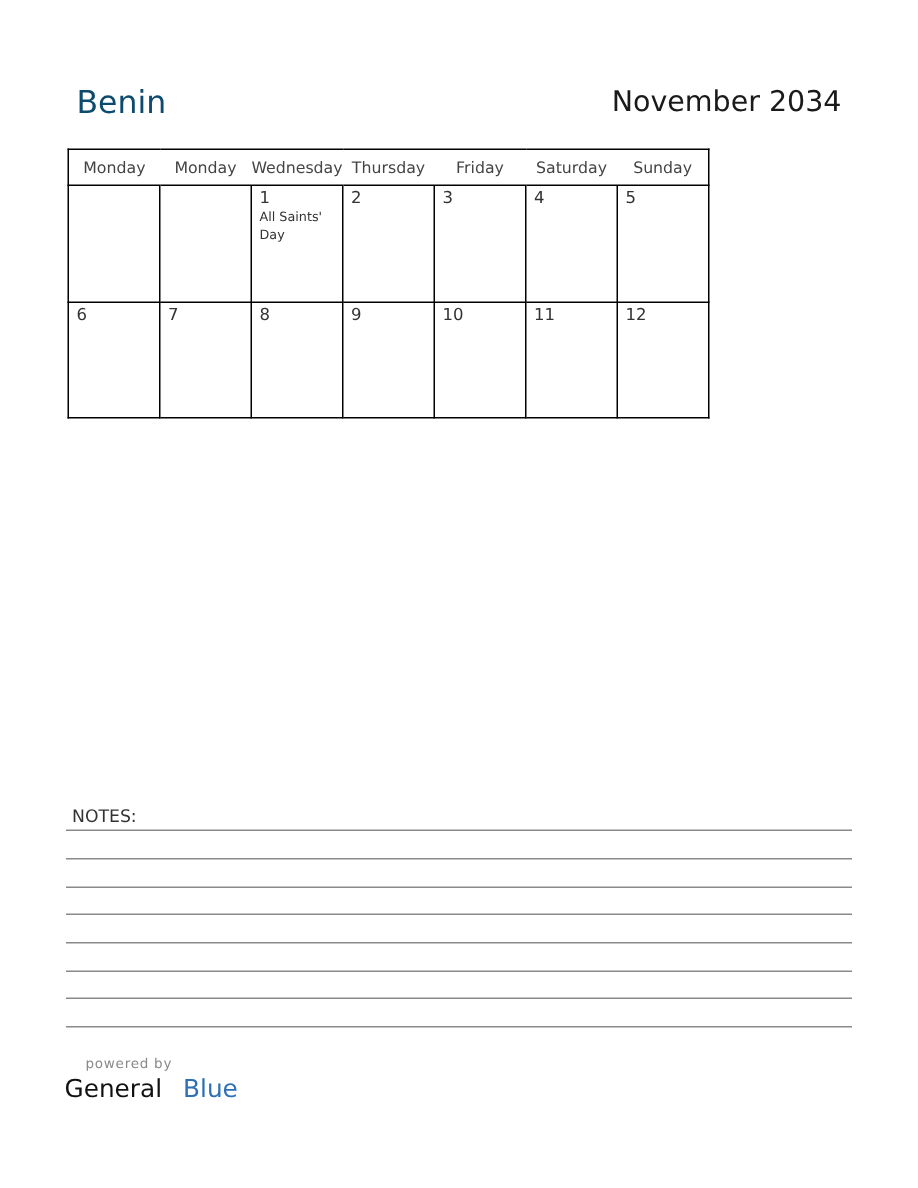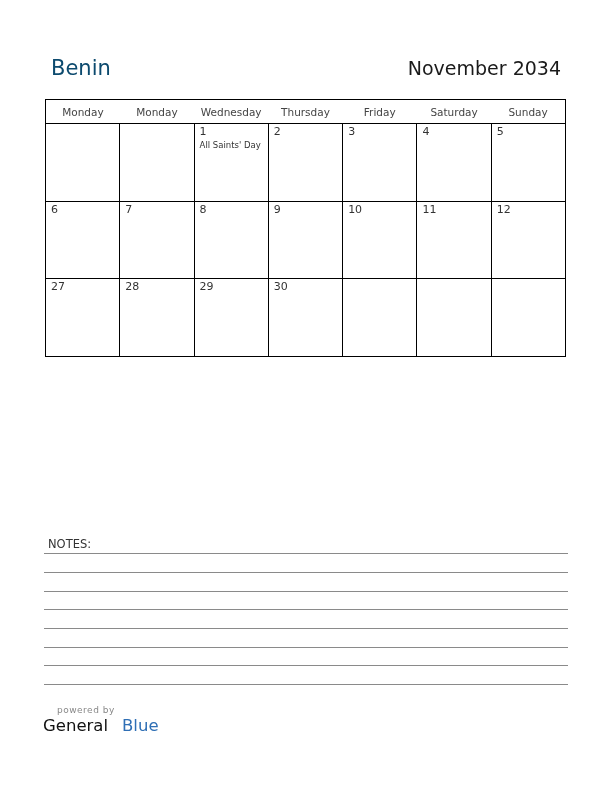--- a/index.html
+++ b/index.html
@@ -6,7 +6,7 @@
   body { width:612px; height:792px; background:#ffffff; position:relative; font-family:"DejaVu Sans", sans-serif; color:#222; overflow:hidden; }
   .country { position:absolute; left:51px; top:56px; font-size:21px; color:#0c4a6e; }
   .month { position:absolute; right:51px; top:57px; font-size:19px; color:#1a1a1a;margin-left:29px; }
-  table.cal { position:absolute; left:45px; top:99px; width:521px; border-collapse:collapse; table-layout:fixed; }
+  table.cal { position:absolute; left:45px; top:99px; width:428px; border-collapse:collapse; table-layout:fixed; }
   table.cal th { height:24px; font-weight:normal; font-size:10.5px; color:#444; border-top:1.5px solid #000; border-bottom:1.5px solid #000; text-align:center; vertical-align:middle; }
   table.cal th:first-child { border-left:1.5px solid #000; }
   table.cal th:last-child { border-right:1.5px solid #000; }

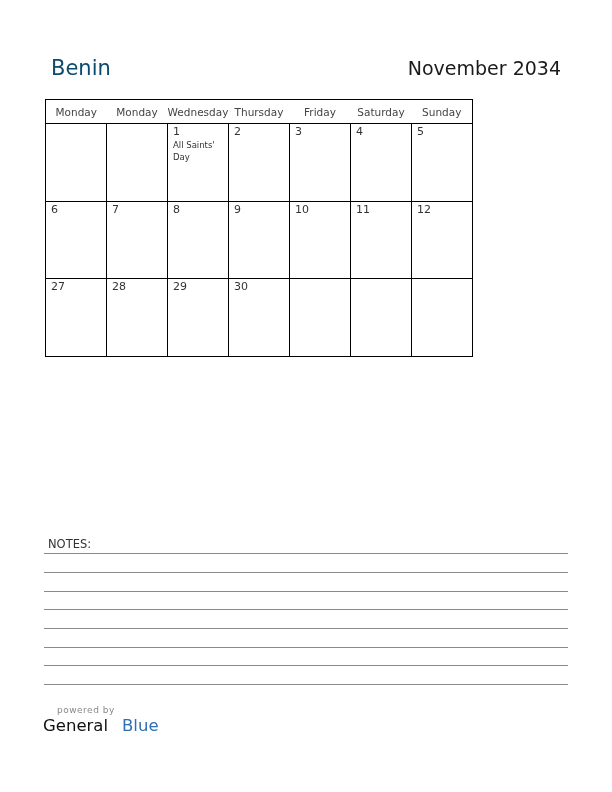--- a/index.html
+++ b/index.html
@@ -85,29 +85,6 @@
           <span class="daynum">12</span>
         </td>
       </tr>
-      <tr>
-        <td>
-          <span class="daynum">27</span>
-        </td>
-        <td>
-          <span class="daynum">28</span>
-        </td>
-        <td>
-          <span class="daynum">29</span>
-        </td>
-        <td>
-          <span class="daynum">30</span>
-        </td>
-        <td>
-          <span class="daynum"></span>
-        </td>
-        <td>
-          <span class="daynum"></span>
-        </td>
-        <td>
-          <span class="daynum"></span>
-        </td>
-      </tr>
     </tbody>
 </table>
 

